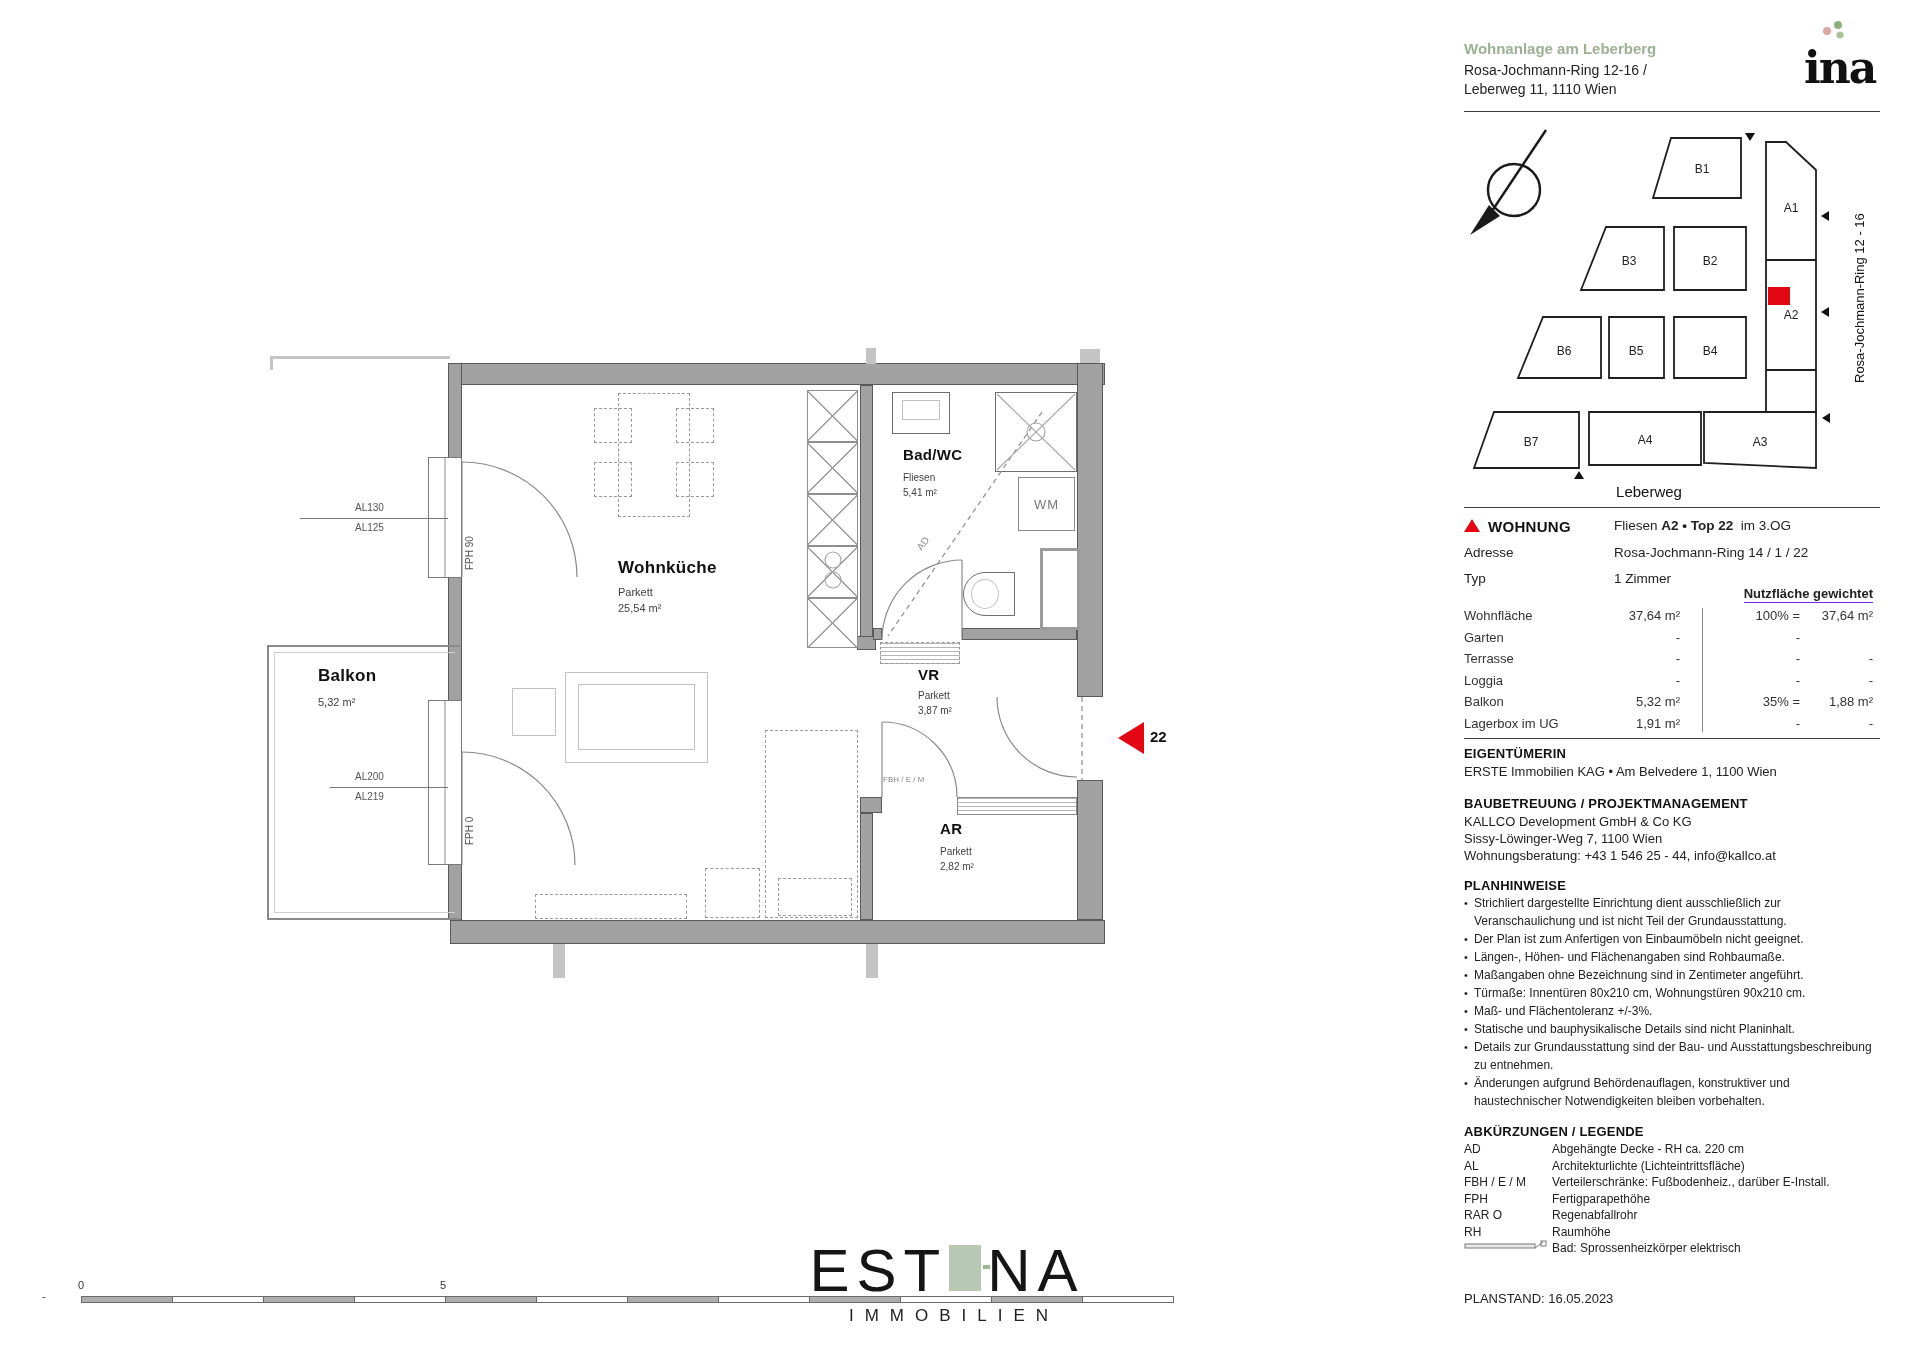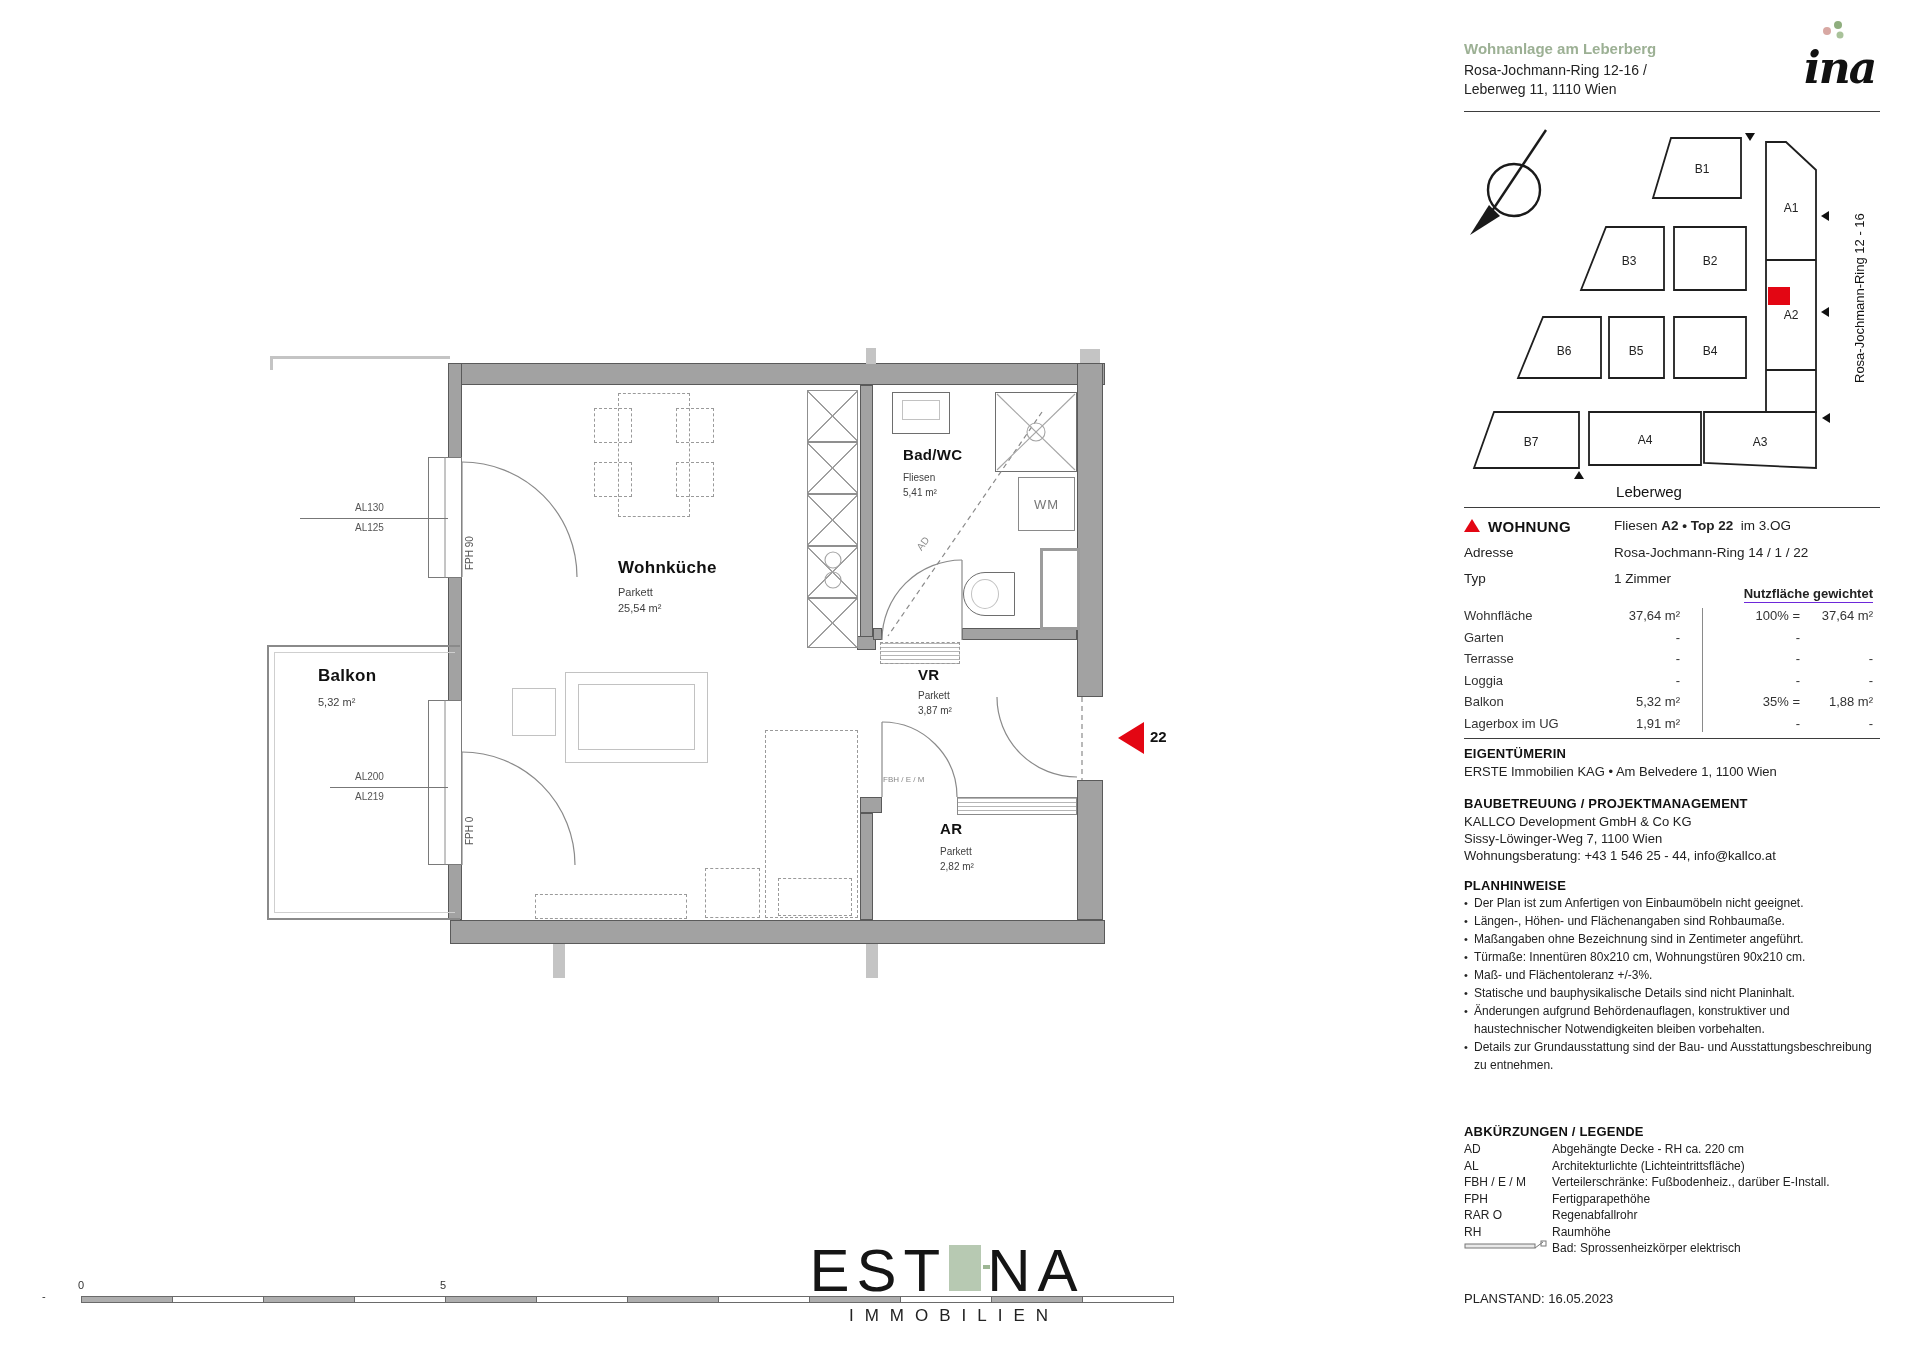--- a/index.html
+++ b/index.html
@@ -34,7 +34,7 @@
   .p-addr1{position:absolute;left:0;top:62px;font-size:14px;color:#222;}
   .p-addr2{position:absolute;left:0;top:81px;font-size:14px;color:#222;}
   .ina{position:absolute;left:340px;top:42px;font-family:"DejaVu Serif",serif;
-    font-style:italic;font-weight:bold;font-size:44px;color:#111;letter-spacing:-2px;}
+    font-weight:bold;font-size:44px;color:#111;letter-spacing:-2px;}
   .rule{position:absolute;left:0;width:416px;height:0;border-top:1.6px solid #3d3d3d;}
   .siteplan{position:absolute;left:0;top:115px;width:416px;height:392px;}
   .unitrow{position:absolute;left:0;width:416px;height:20px;}

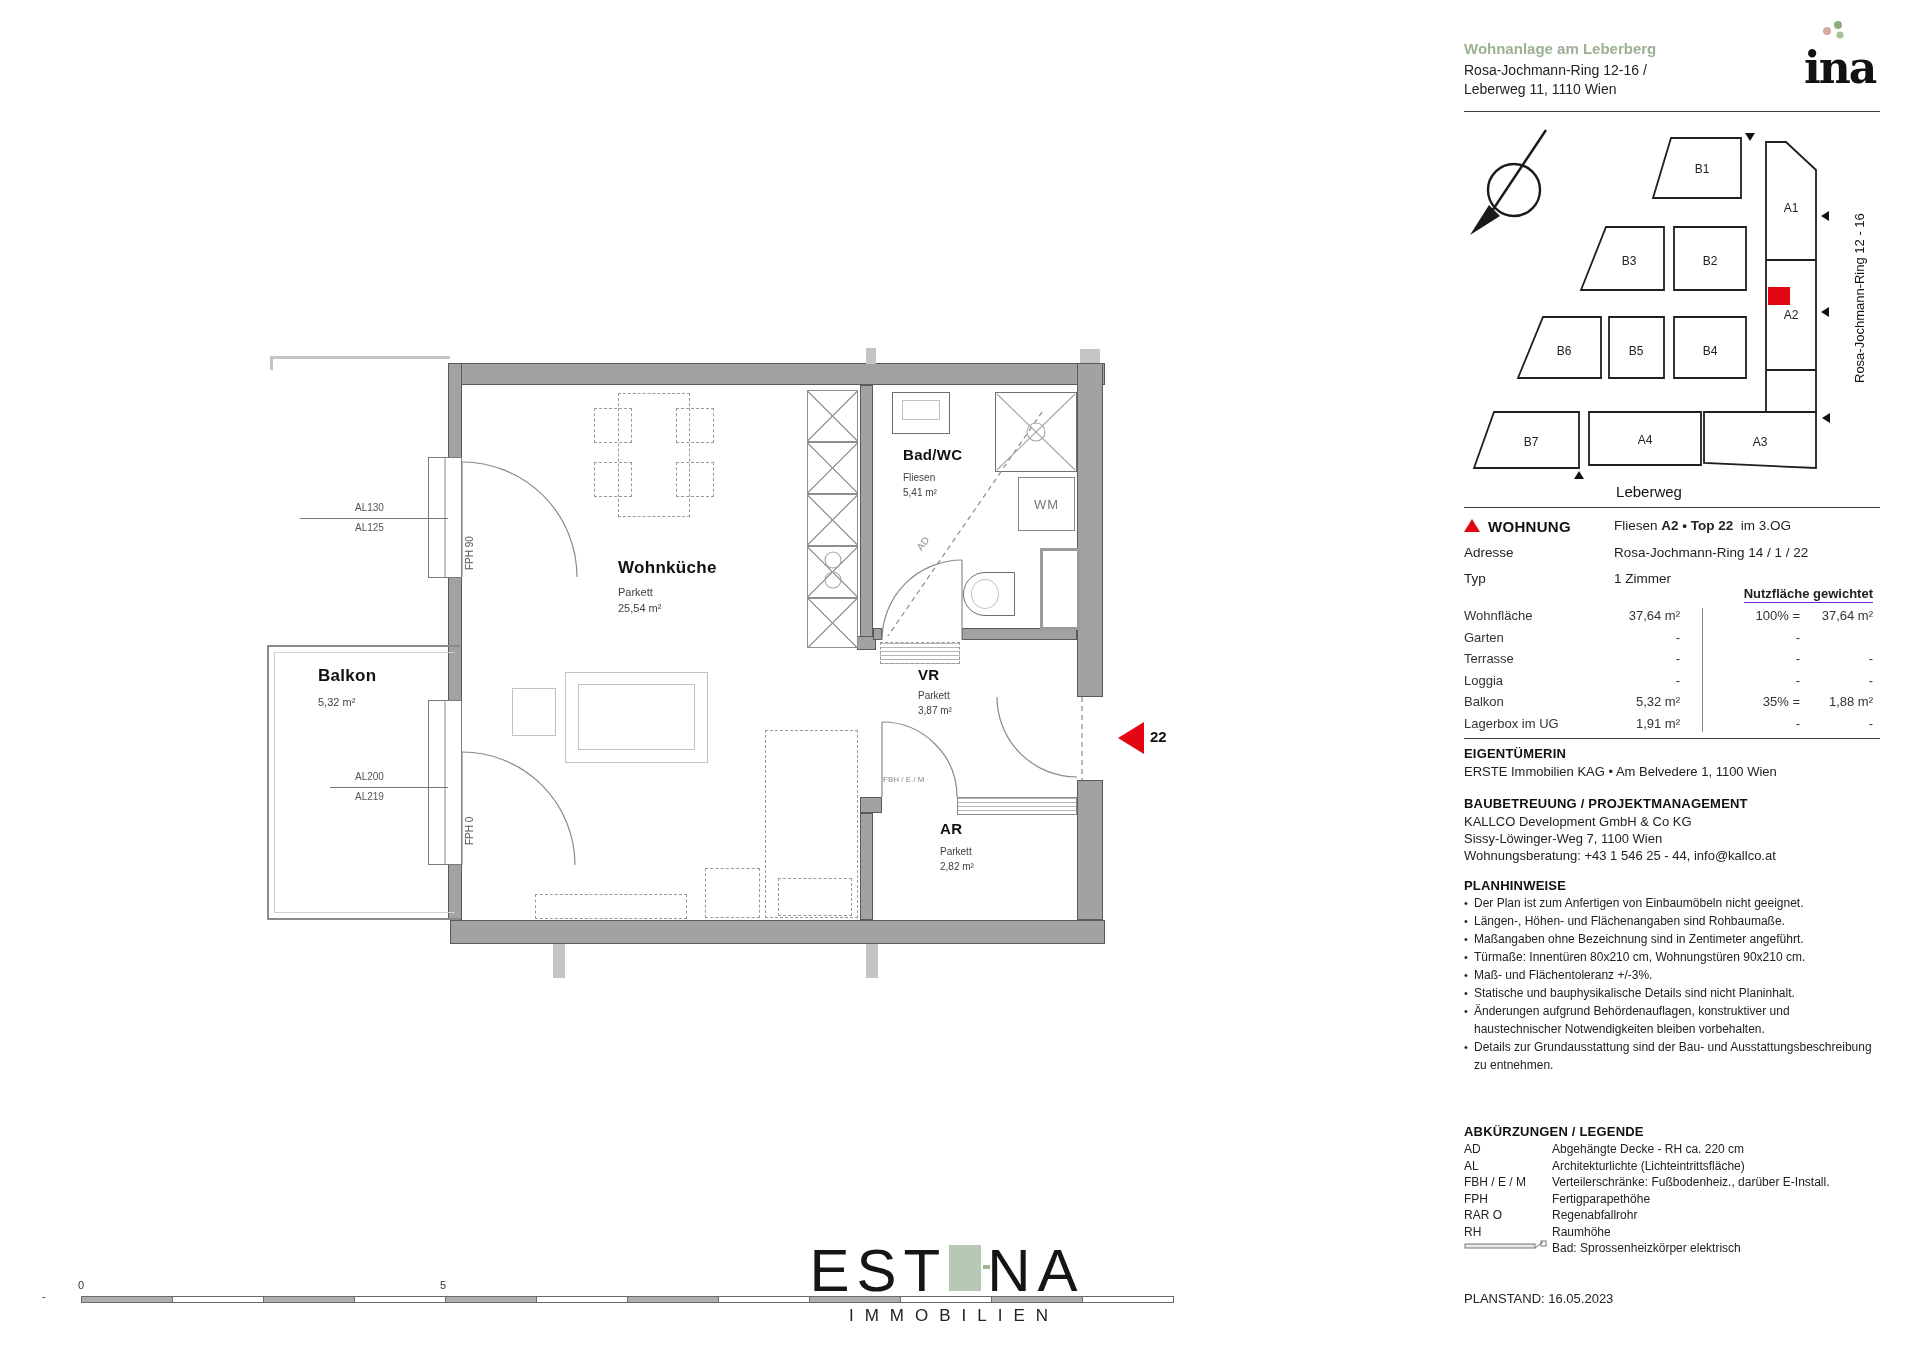--- a/index.html
+++ b/index.html
@@ -361,6 +361,7 @@
 
     <div class="sect-title" style="top:878px;">PLANHINWEISE</div>
     <ul class="notes-list">
+      <li>Strichliert dargestellte Einrichtung dient ausschließlich zur Veranschaulichung und ist nicht Teil der Grundausstattung.</li>
       <li>Der Plan ist zum Anfertigen von Einbaumöbeln nicht geeignet.</li>
       <li>Längen-, Höhen- und Flächenangaben sind Rohbaumaße.</li>
       <li>Maßangaben ohne Bezeichnung sind in Zentimeter angeführt.</li>

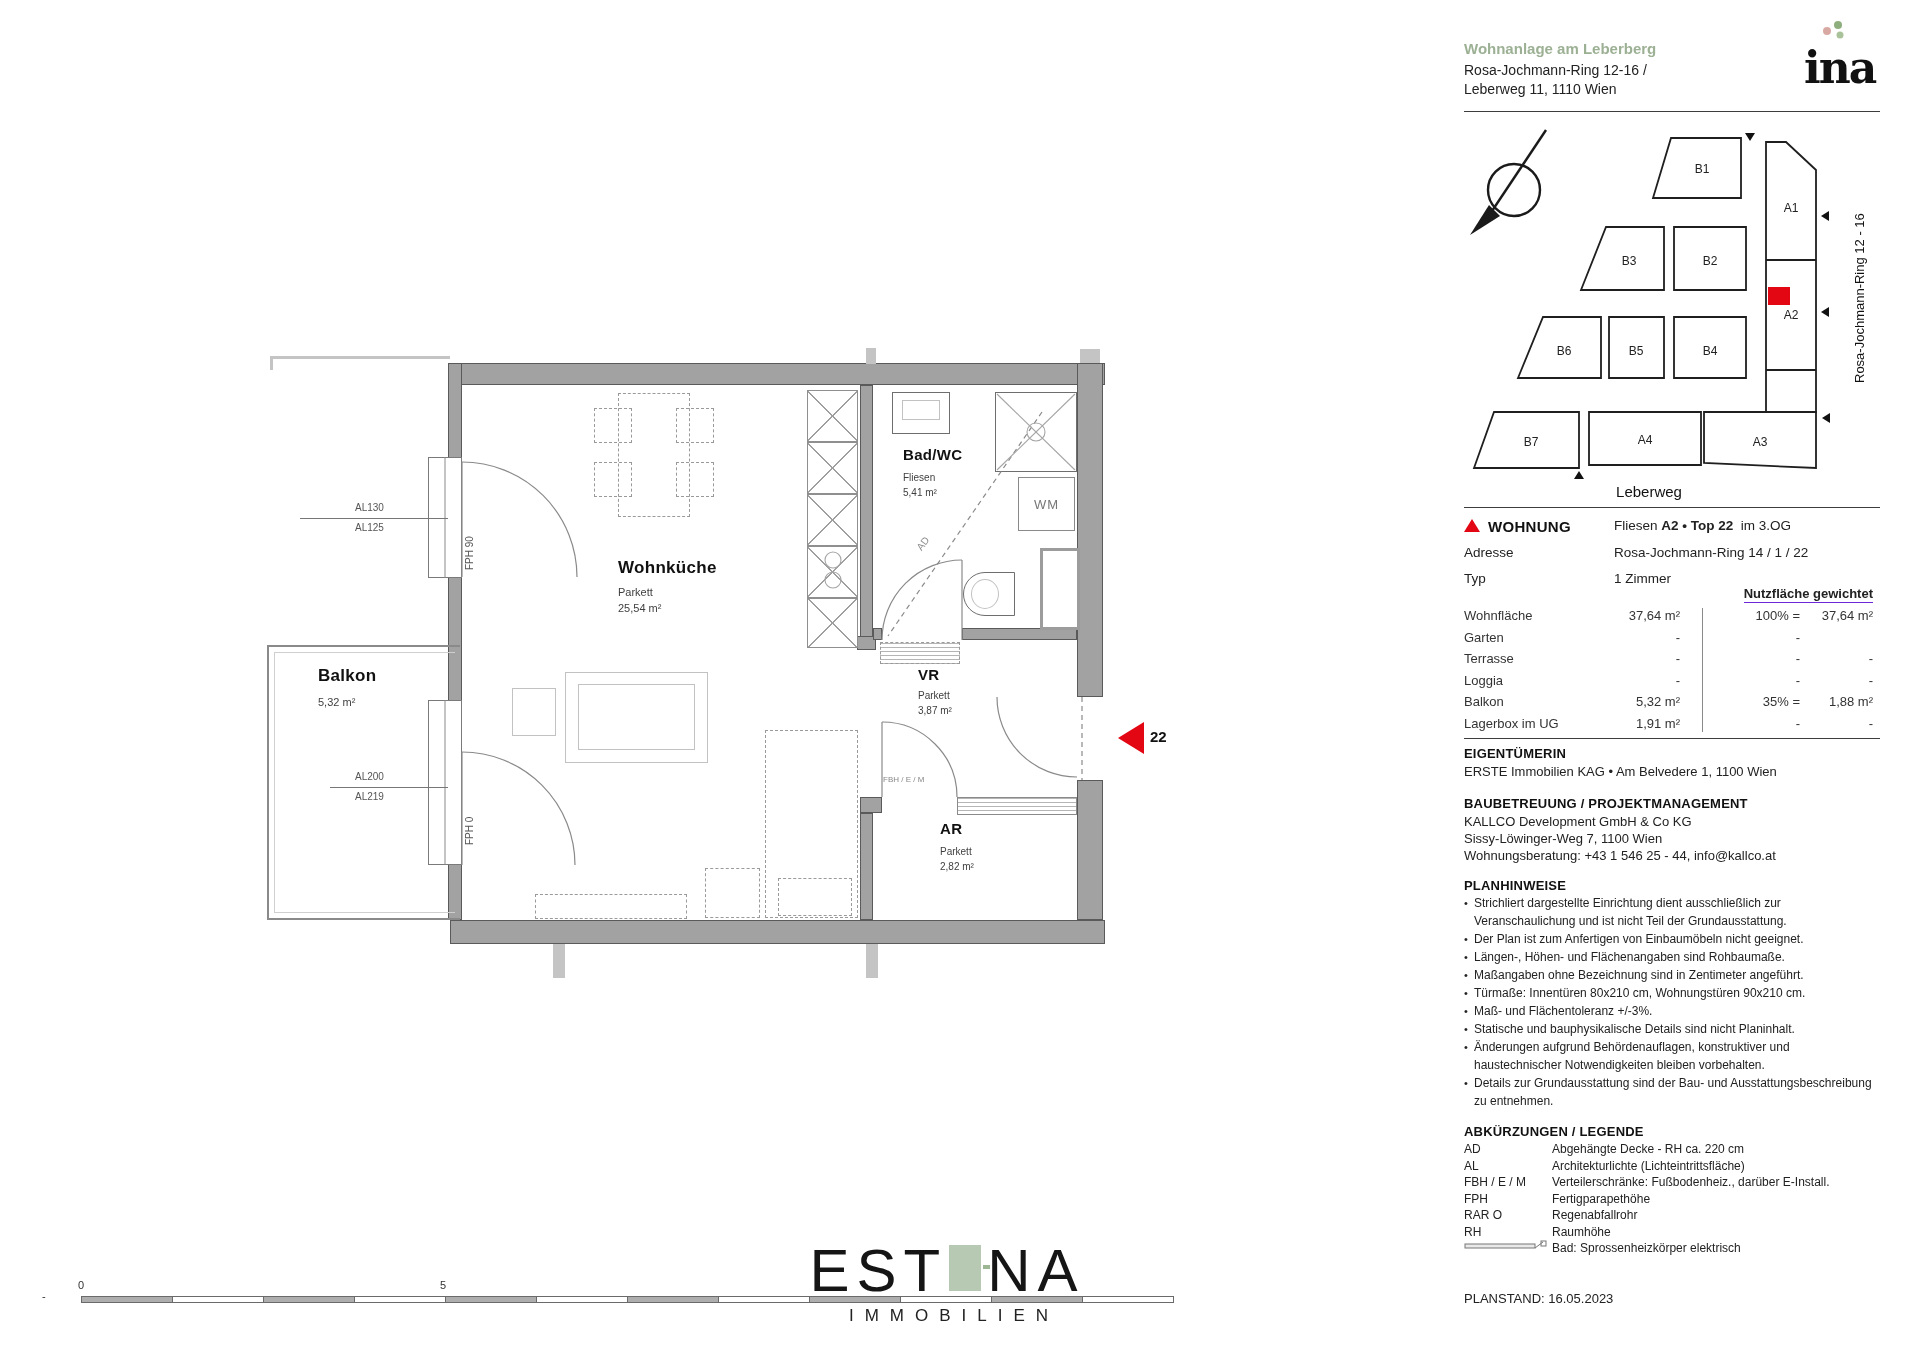--- a/index.html
+++ b/index.html
@@ -368,8 +368,8 @@
       <li>Türmaße: Innentüren 80x210 cm, Wohnungstüren 90x210 cm.</li>
       <li>Maß- und Flächentoleranz +/-3%.</li>
       <li>Statische und bauphysikalische Details sind nicht Planinhalt.</li>
+      <li>Details zur Grundausstattung sind der Bau- und Ausstattungsbeschreibung zu entnehmen.</li>
       <li>Änderungen aufgrund Behördenauflagen, konstruktiver und haustechnischer Notwendigkeiten bleiben vorbehalten.</li>
-      <li>Details zur Grundausstattung sind der Bau- und Ausstattungsbeschreibung zu entnehmen.</li>
     </ul>
 
     <div class="sect-title" style="top:1124px;">ABKÜRZUNGEN / LEGENDE</div>

